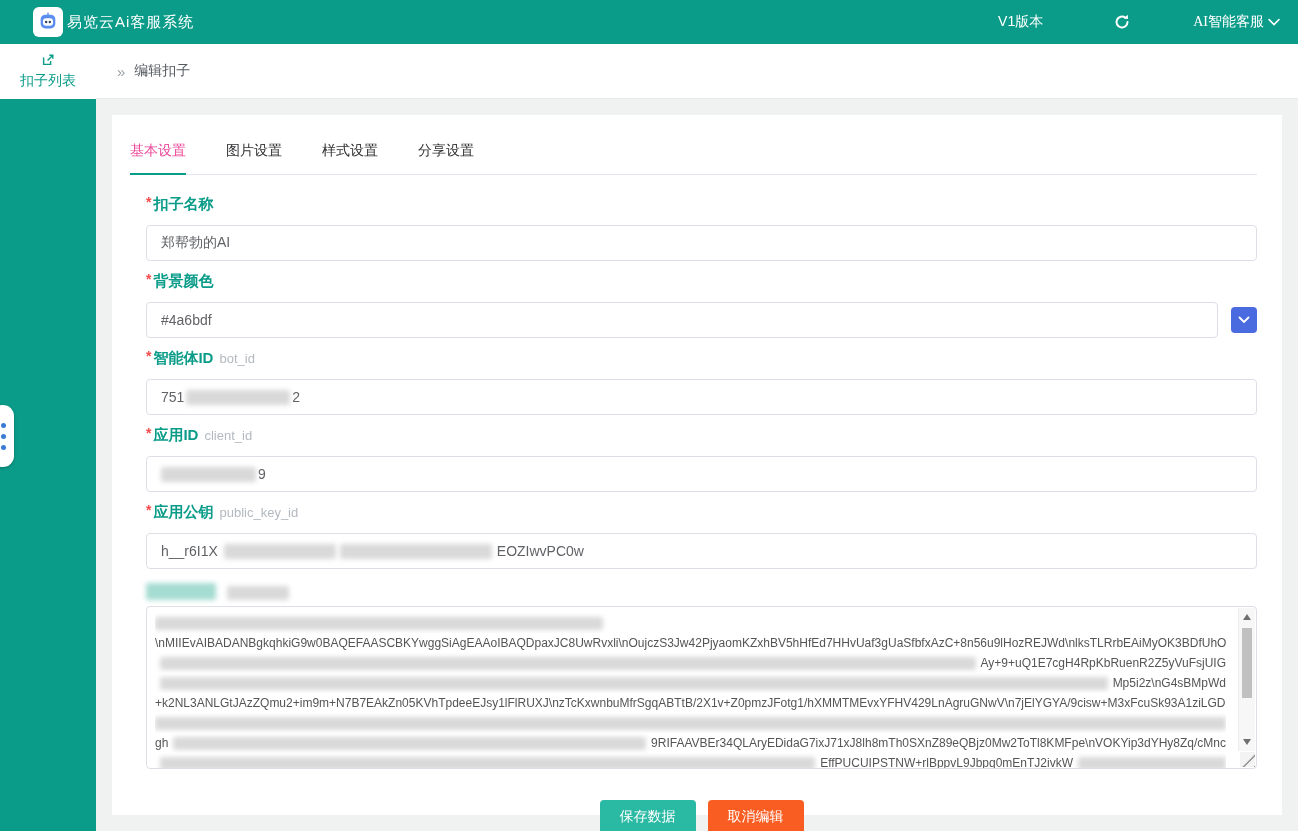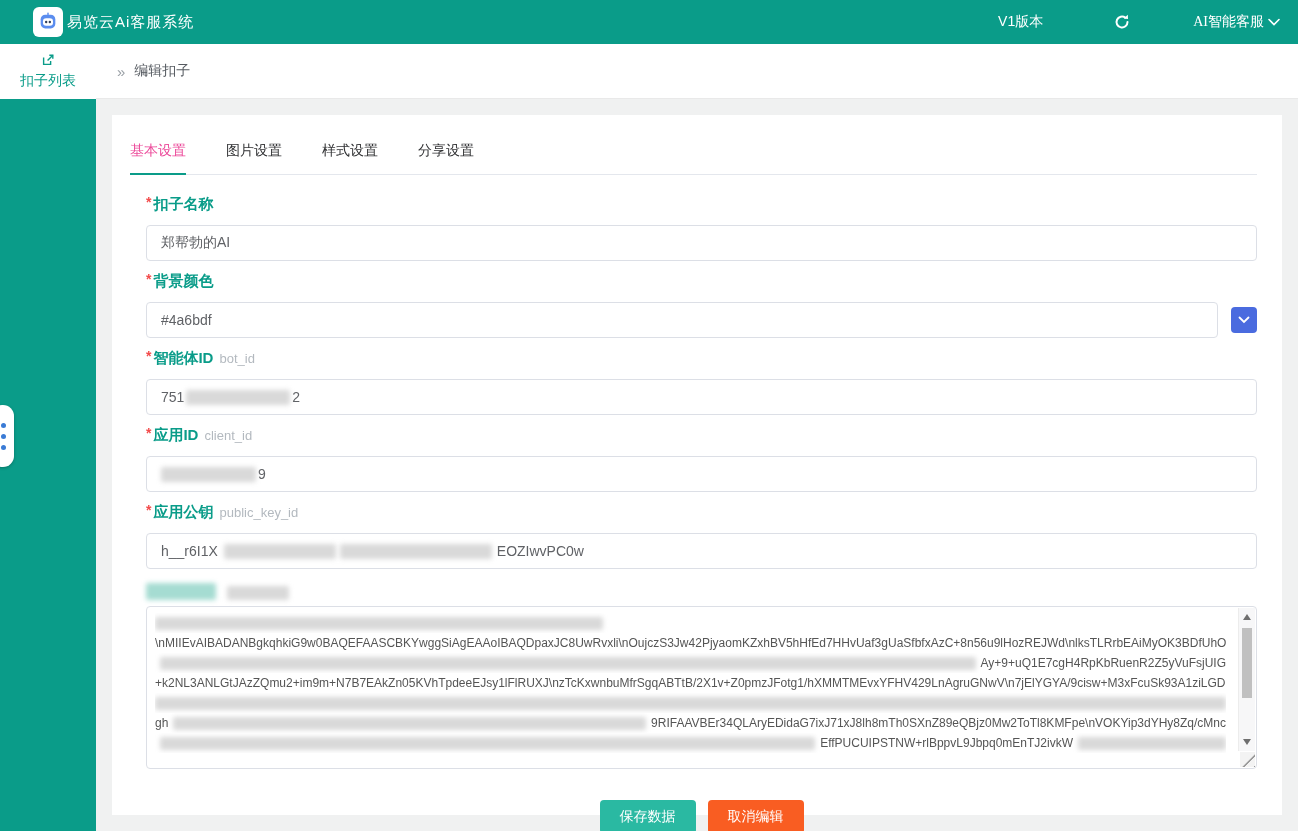--- a/index.html
+++ b/index.html
@@ -222,6 +222,10 @@
         <span class="ktext">Ay+9+uQ1E7cgH4RpKbRuenR2Z5yVuFsjUIG</span>
       </div>
       <div class="kline">
+        <span class="blur grow"></span>
+        <span class="ktext">Mp5i2z\nG4sBMpWd</span>
+      </div>
+      <div class="kline">
         <span class="ktext">+k2NL3ANLGtJAzZQmu2+im9m+N7B7EAkZn05KVhTpdeeEJsy1lFlRUXJ\nzTcKxwnbuMfrSgqABTtB/2X1v+Z0pmzJFotg1/hXMMTMEvxYFHV429LnAgruGNwV\n7jElYGYA/9cisw+M3xFcuSk93A1ziLGD</span>
       </div>
       <div class="kline">

